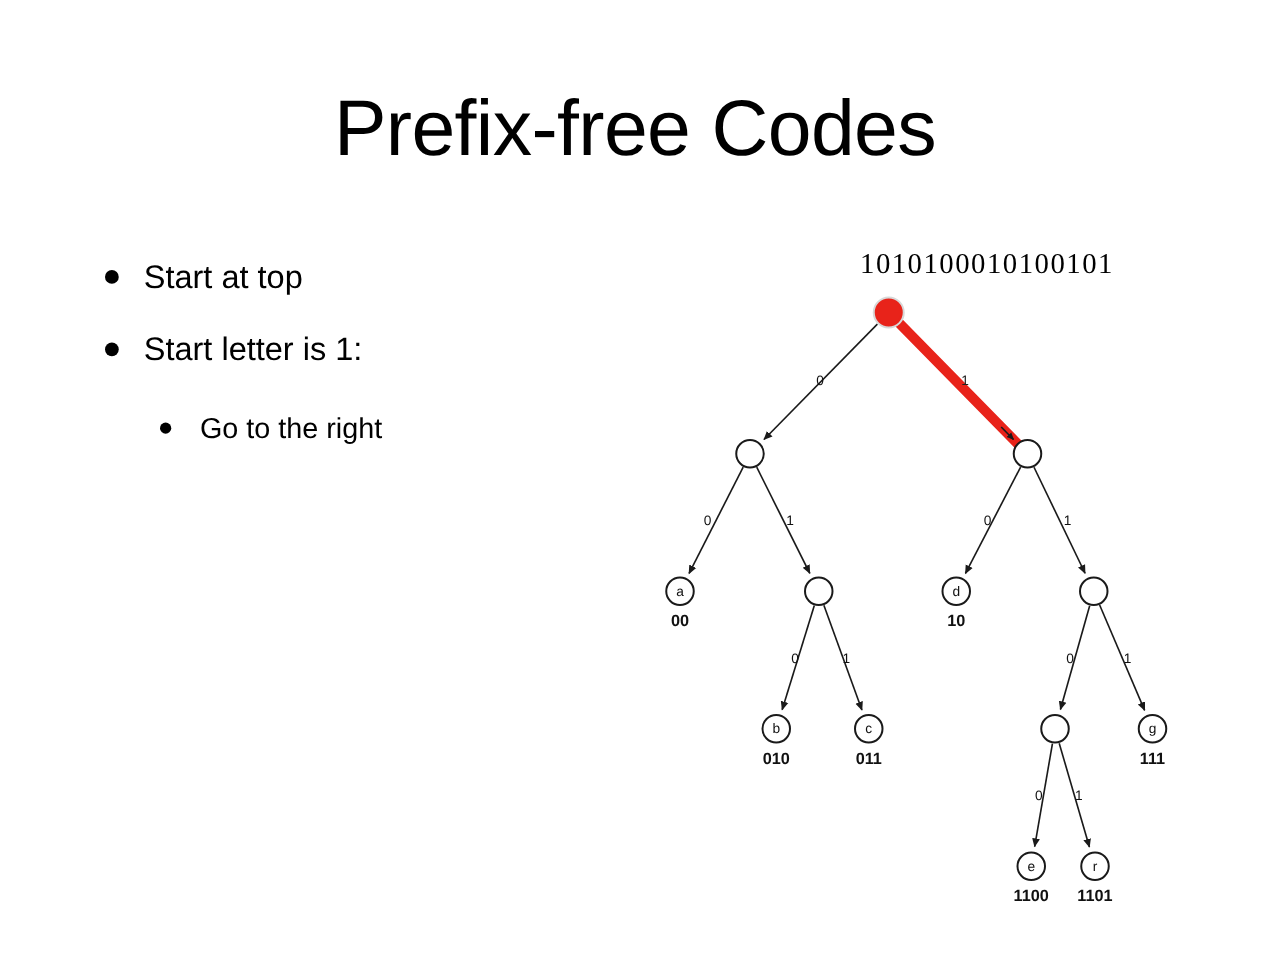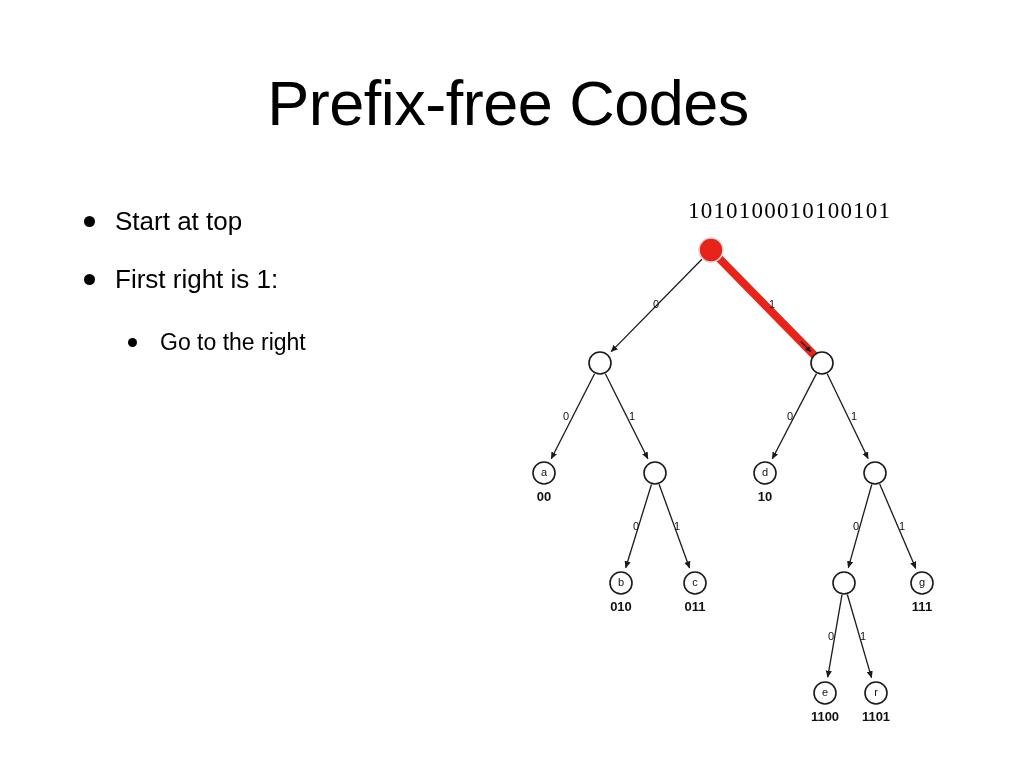--- a/index.html
+++ b/index.html
@@ -164,7 +164,7 @@
 
   <div class="bullet-row level-1">
     <span class="bullet-dot"></span>
-    <span class="bullet-text">First right is 1:</span>
+    <span class="bullet-text">Start letter is 1:</span>
   </div>
 
   <div class="bullet-row level-2">

